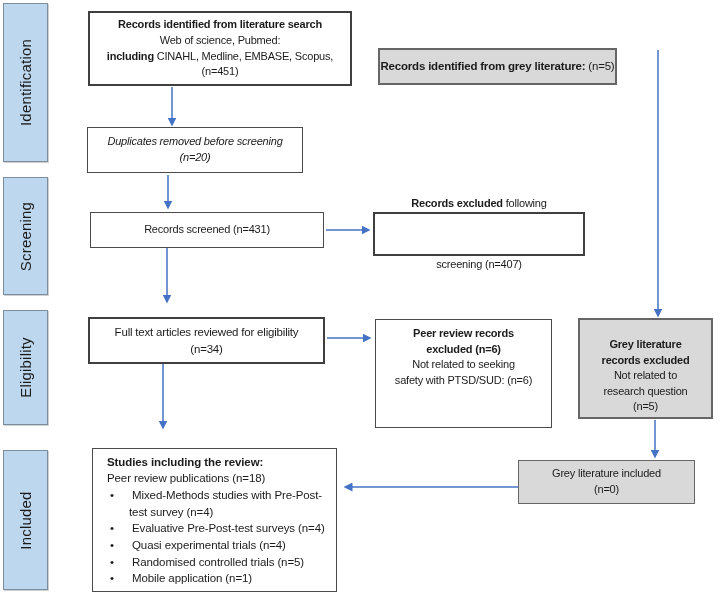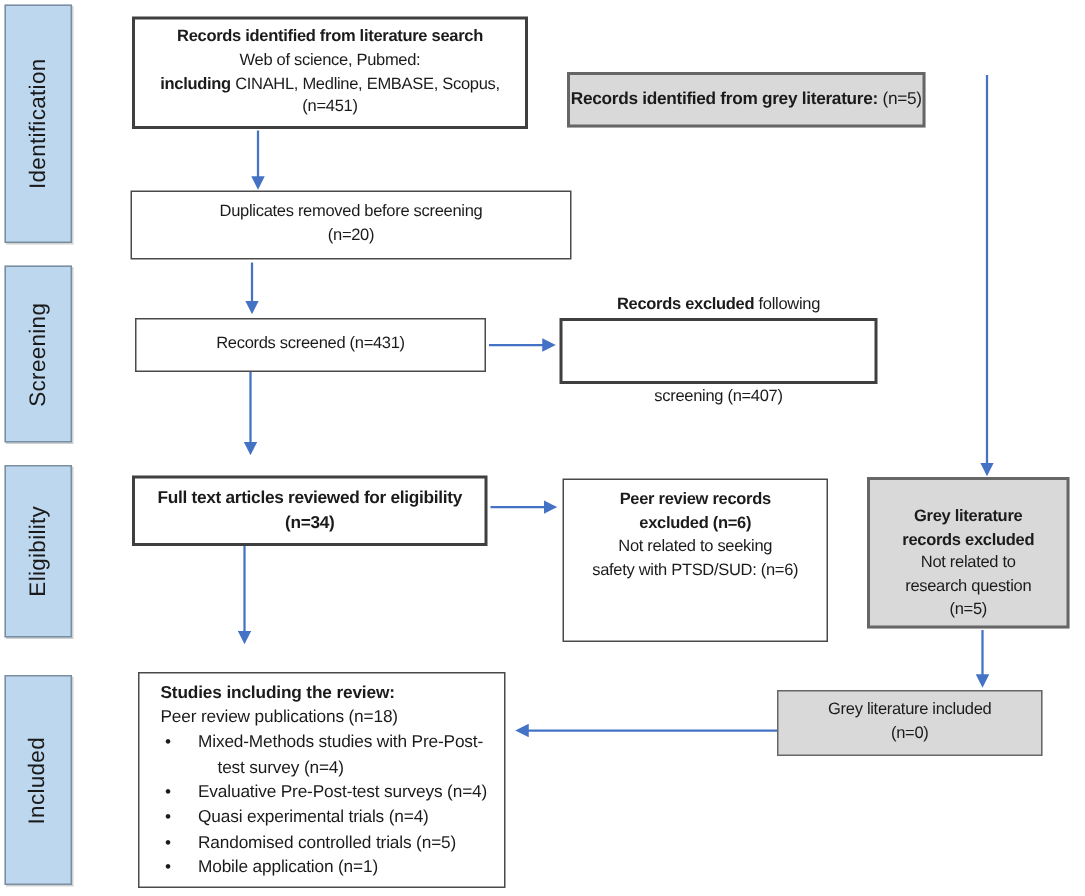--- a/index.html
+++ b/index.html
@@ -38,7 +38,7 @@
   .top-align{justify-content:flex-start;padding-top:6px;}
   #box-lit-search{left:88px;top:11px;width:264px;height:75px;}
   #box-grey-lit{left:378px;top:12px;width:239px;height:37px;margin-top:36px;}
-  #box-duplicates{left:87px;top:127px;width:294px;height:46px;}
+  #box-duplicates{left:87px;top:127px;width:216px;height:46px;font-style:italic;}
   #box-screened{left:90px;top:212px;width:234px;height:36px;}
   #box-rec-excluded{left:373px;top:212px;width:212px;height:44px;gap:45px;}
   #box-fulltext{left:88px;top:317px;width:237px;height:47px;font-weight:bold;}

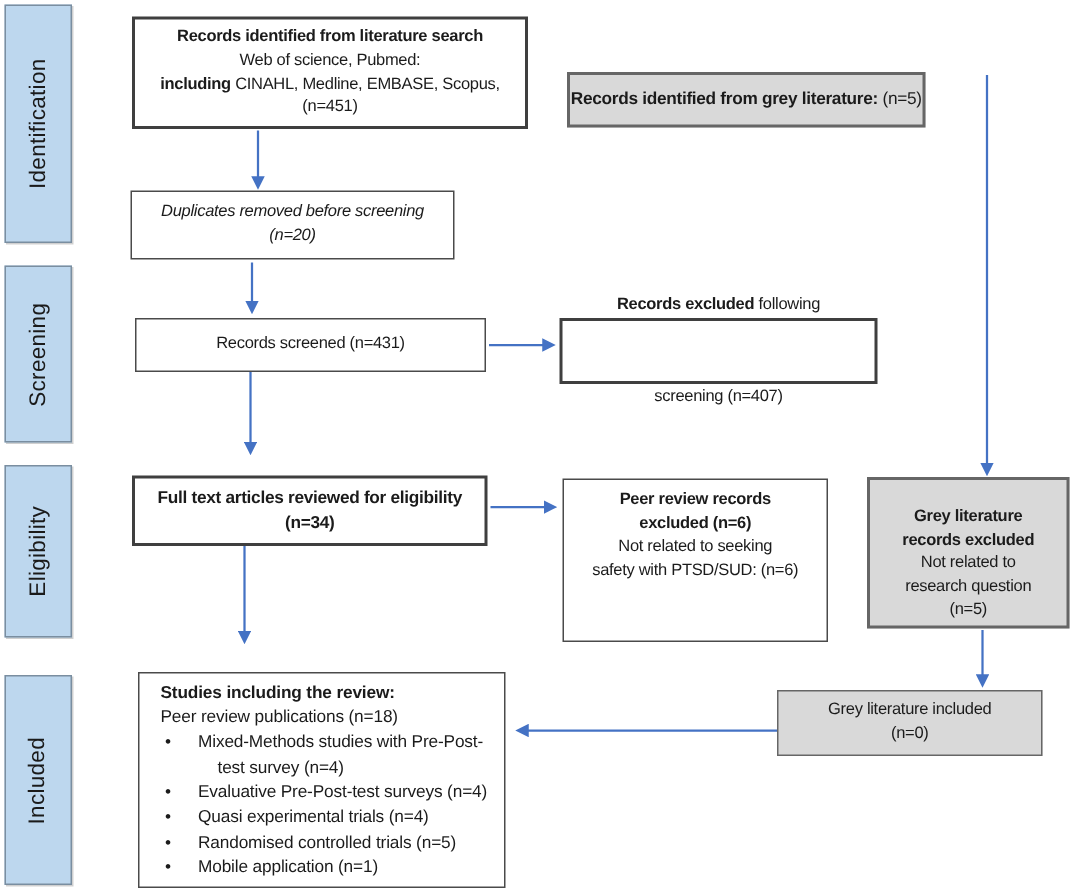--- a/index.html
+++ b/index.html
@@ -41,7 +41,7 @@
   #box-duplicates{left:87px;top:127px;width:216px;height:46px;font-style:italic;}
   #box-screened{left:90px;top:212px;width:234px;height:36px;}
   #box-rec-excluded{left:373px;top:212px;width:212px;height:44px;gap:45px;}
-  #box-fulltext{left:88px;top:317px;width:237px;height:47px;font-weight:bold;}
+  #box-fulltext{left:88px;top:317px;width:237px;height:47px;}
   #box-peer-excluded{left:375px;top:319px;width:177px;height:109px;}
   #box-greylit-excluded{left:578px;top:318px;width:135px;height:101px;justify-content:flex-end;}
   #box-greylit-included{left:518px;top:460px;width:177px;height:44px;}

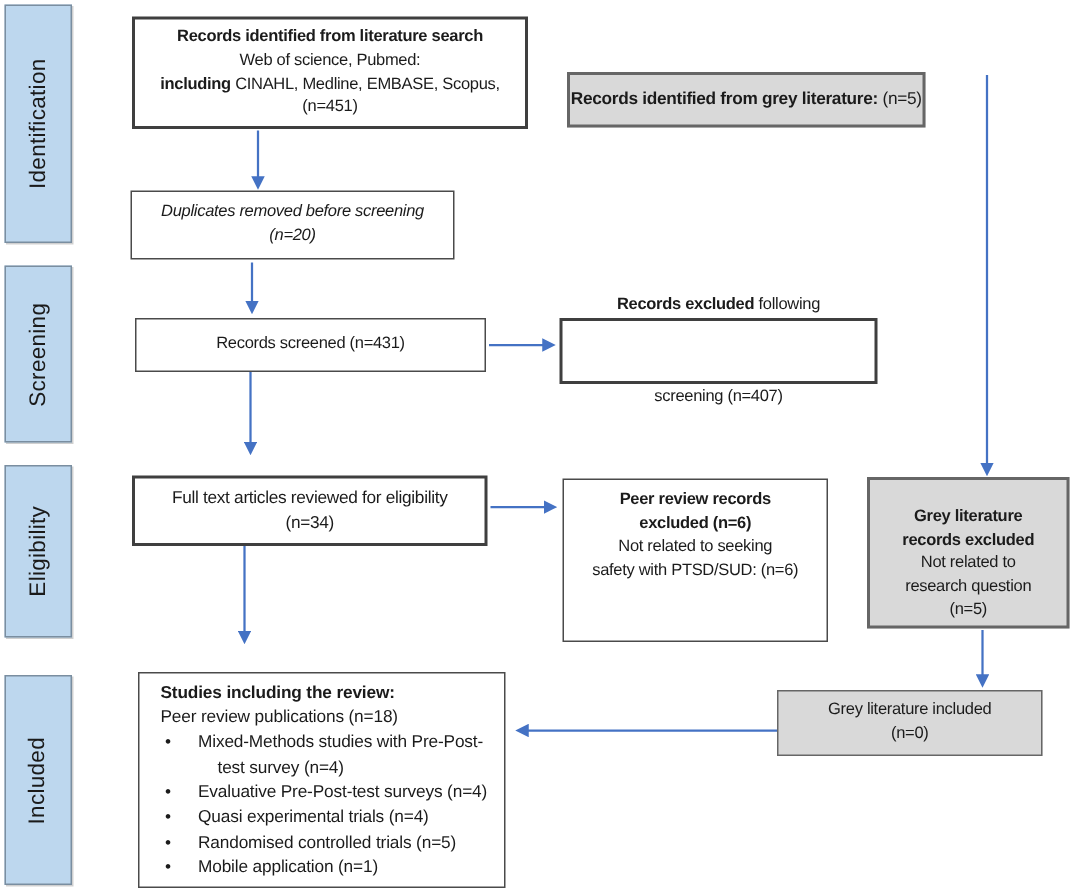--- a/index.html
+++ b/index.html
@@ -53,7 +53,7 @@
   #box-studies .line{display:block;}
   #box-studies .line.bullet{display:flex;}
   #box-studies .dot{width:22px;flex:0 0 22px;text-align:left;padding-left:3px;}
-  #box-studies .line.cont{margin-left:38px;}
+  #box-studies .line.cont{margin-left:22px;}
   
   #arrows{position:absolute;left:0;top:0;pointer-events:none;}
 </style>

